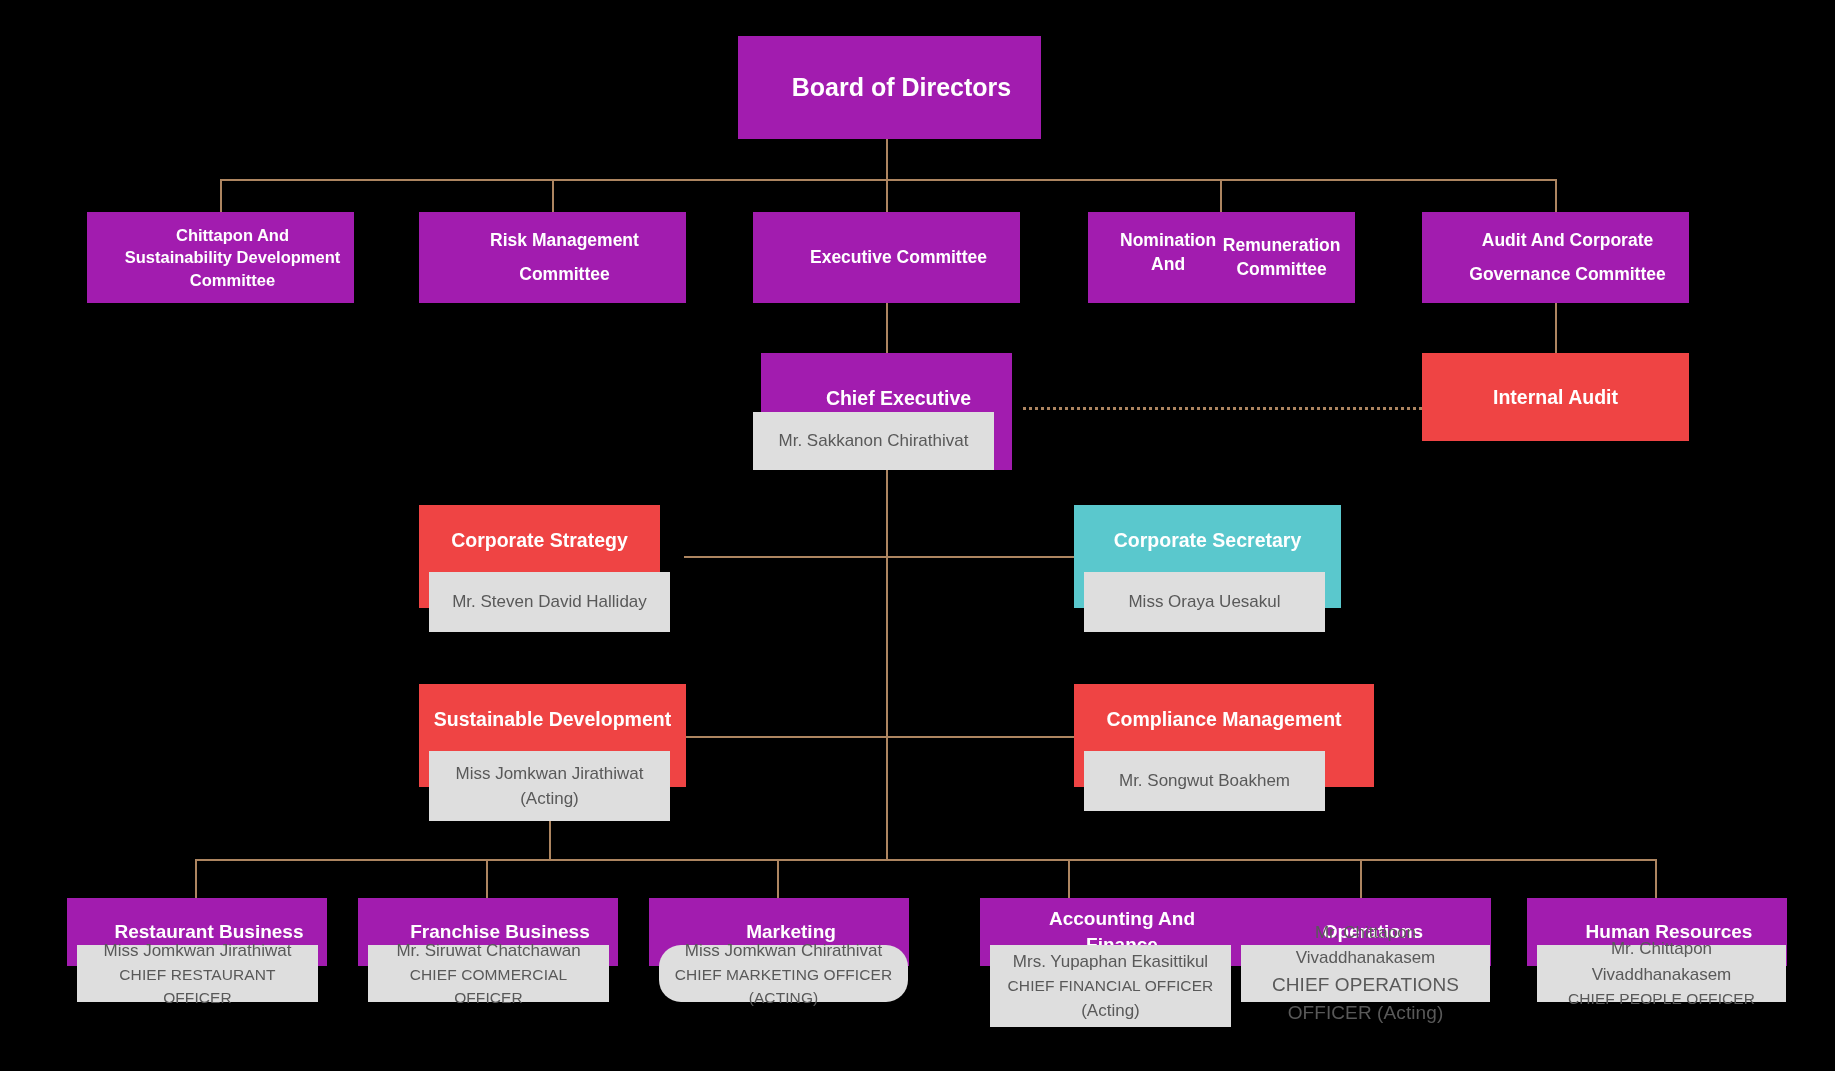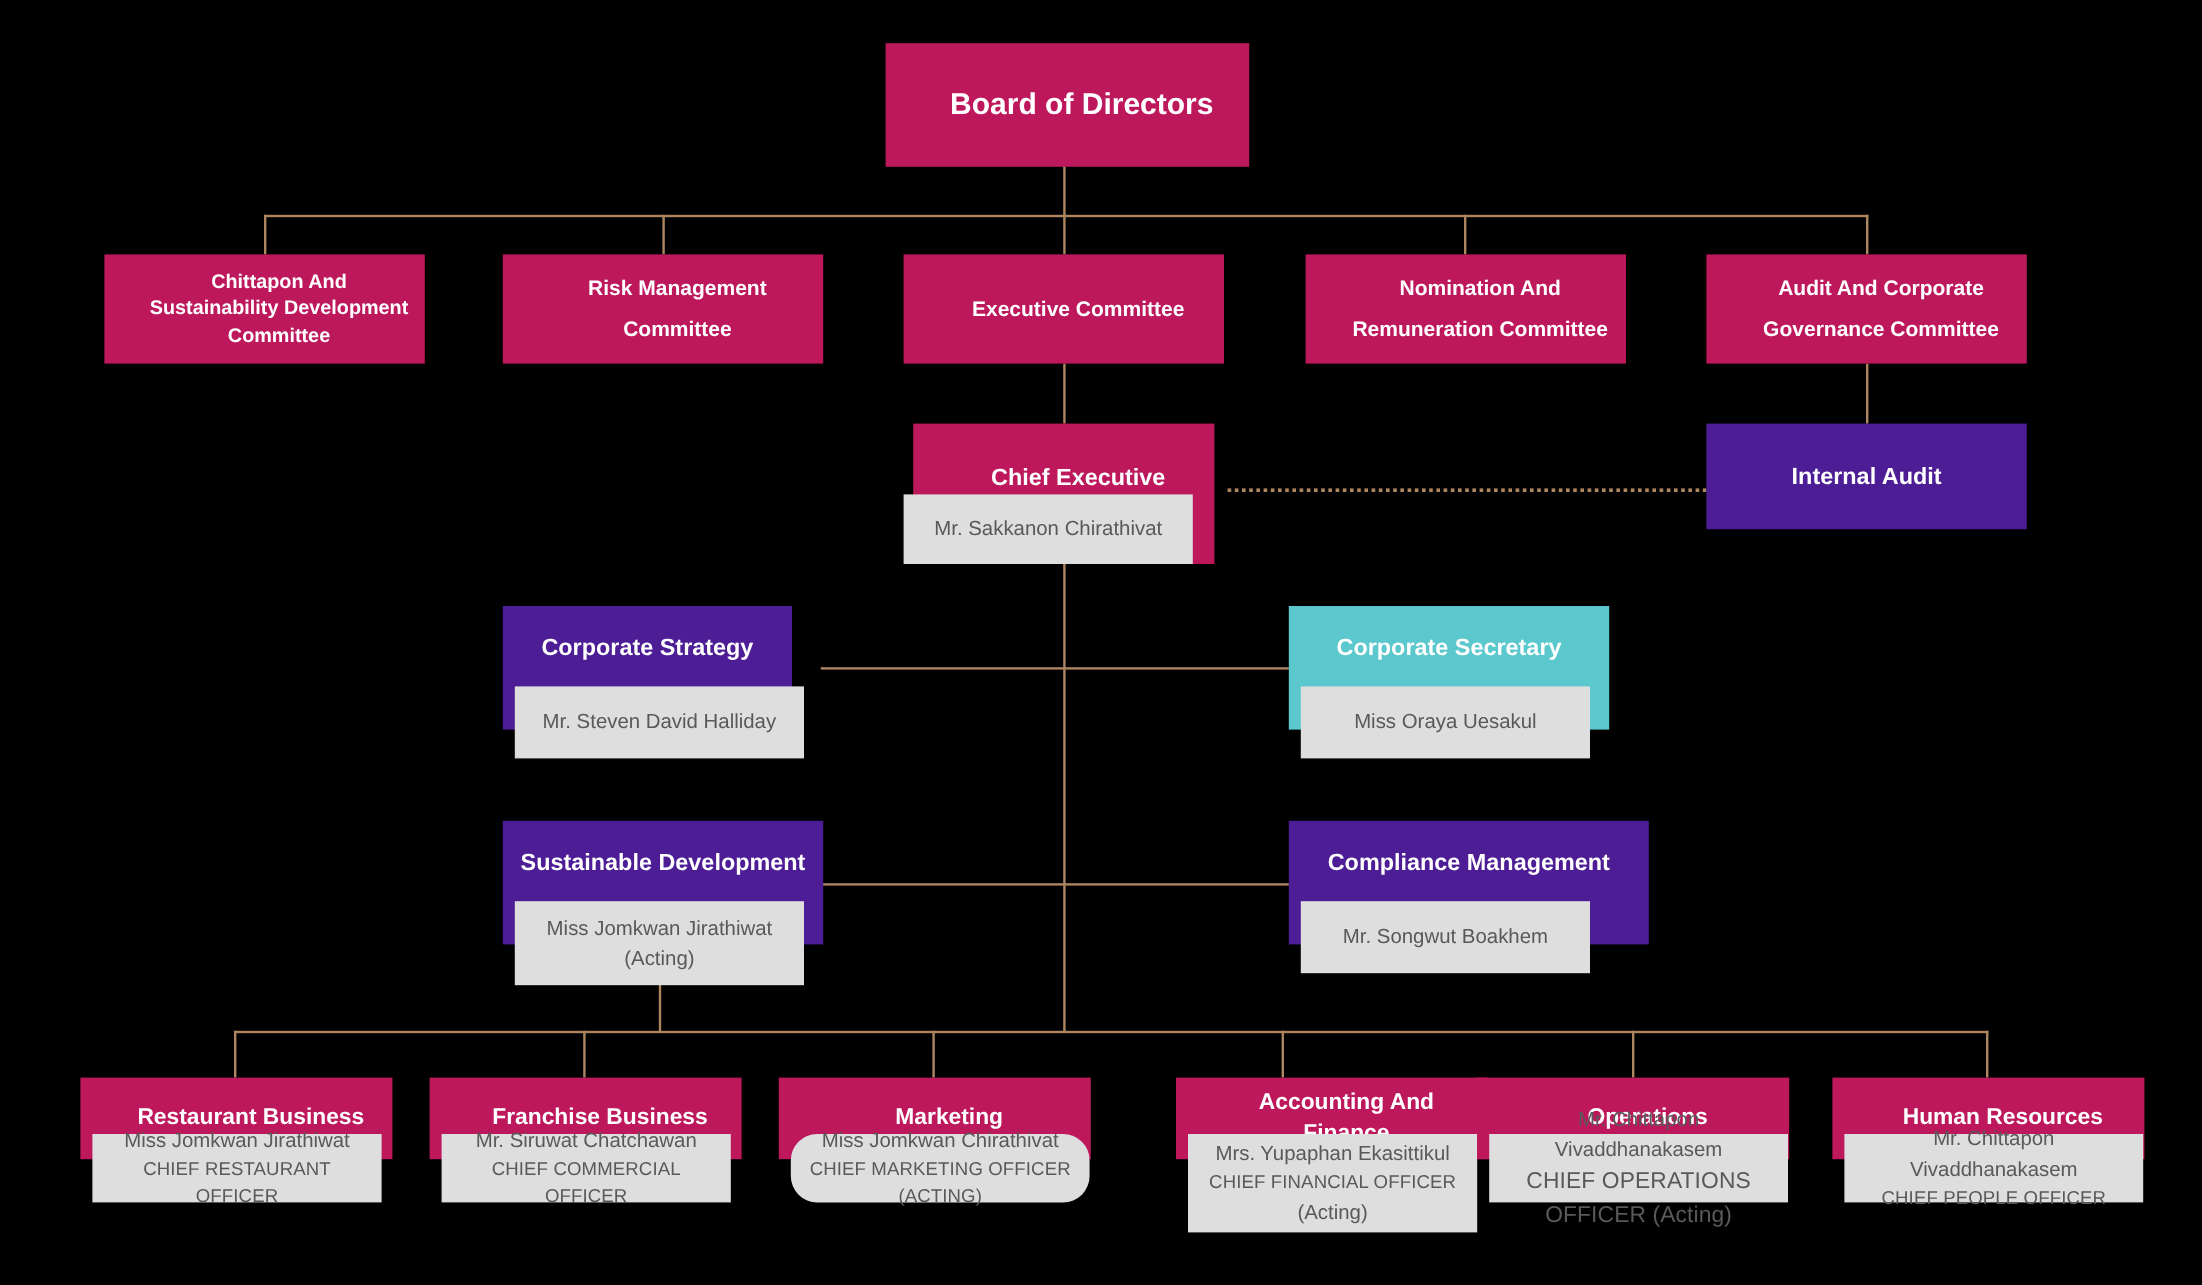--- a/index.html
+++ b/index.html
@@ -46,7 +46,7 @@
   }
   .node-sub .nm { font-size: 17px; }
 
-  .brown { background: #be185d; padding-left: 32px; }
+  .brown { background: #a21caf; padding-left: 32px; }
   .green { background: #4c1d95; }
   .teal  { background: #5ac8cd; }
 

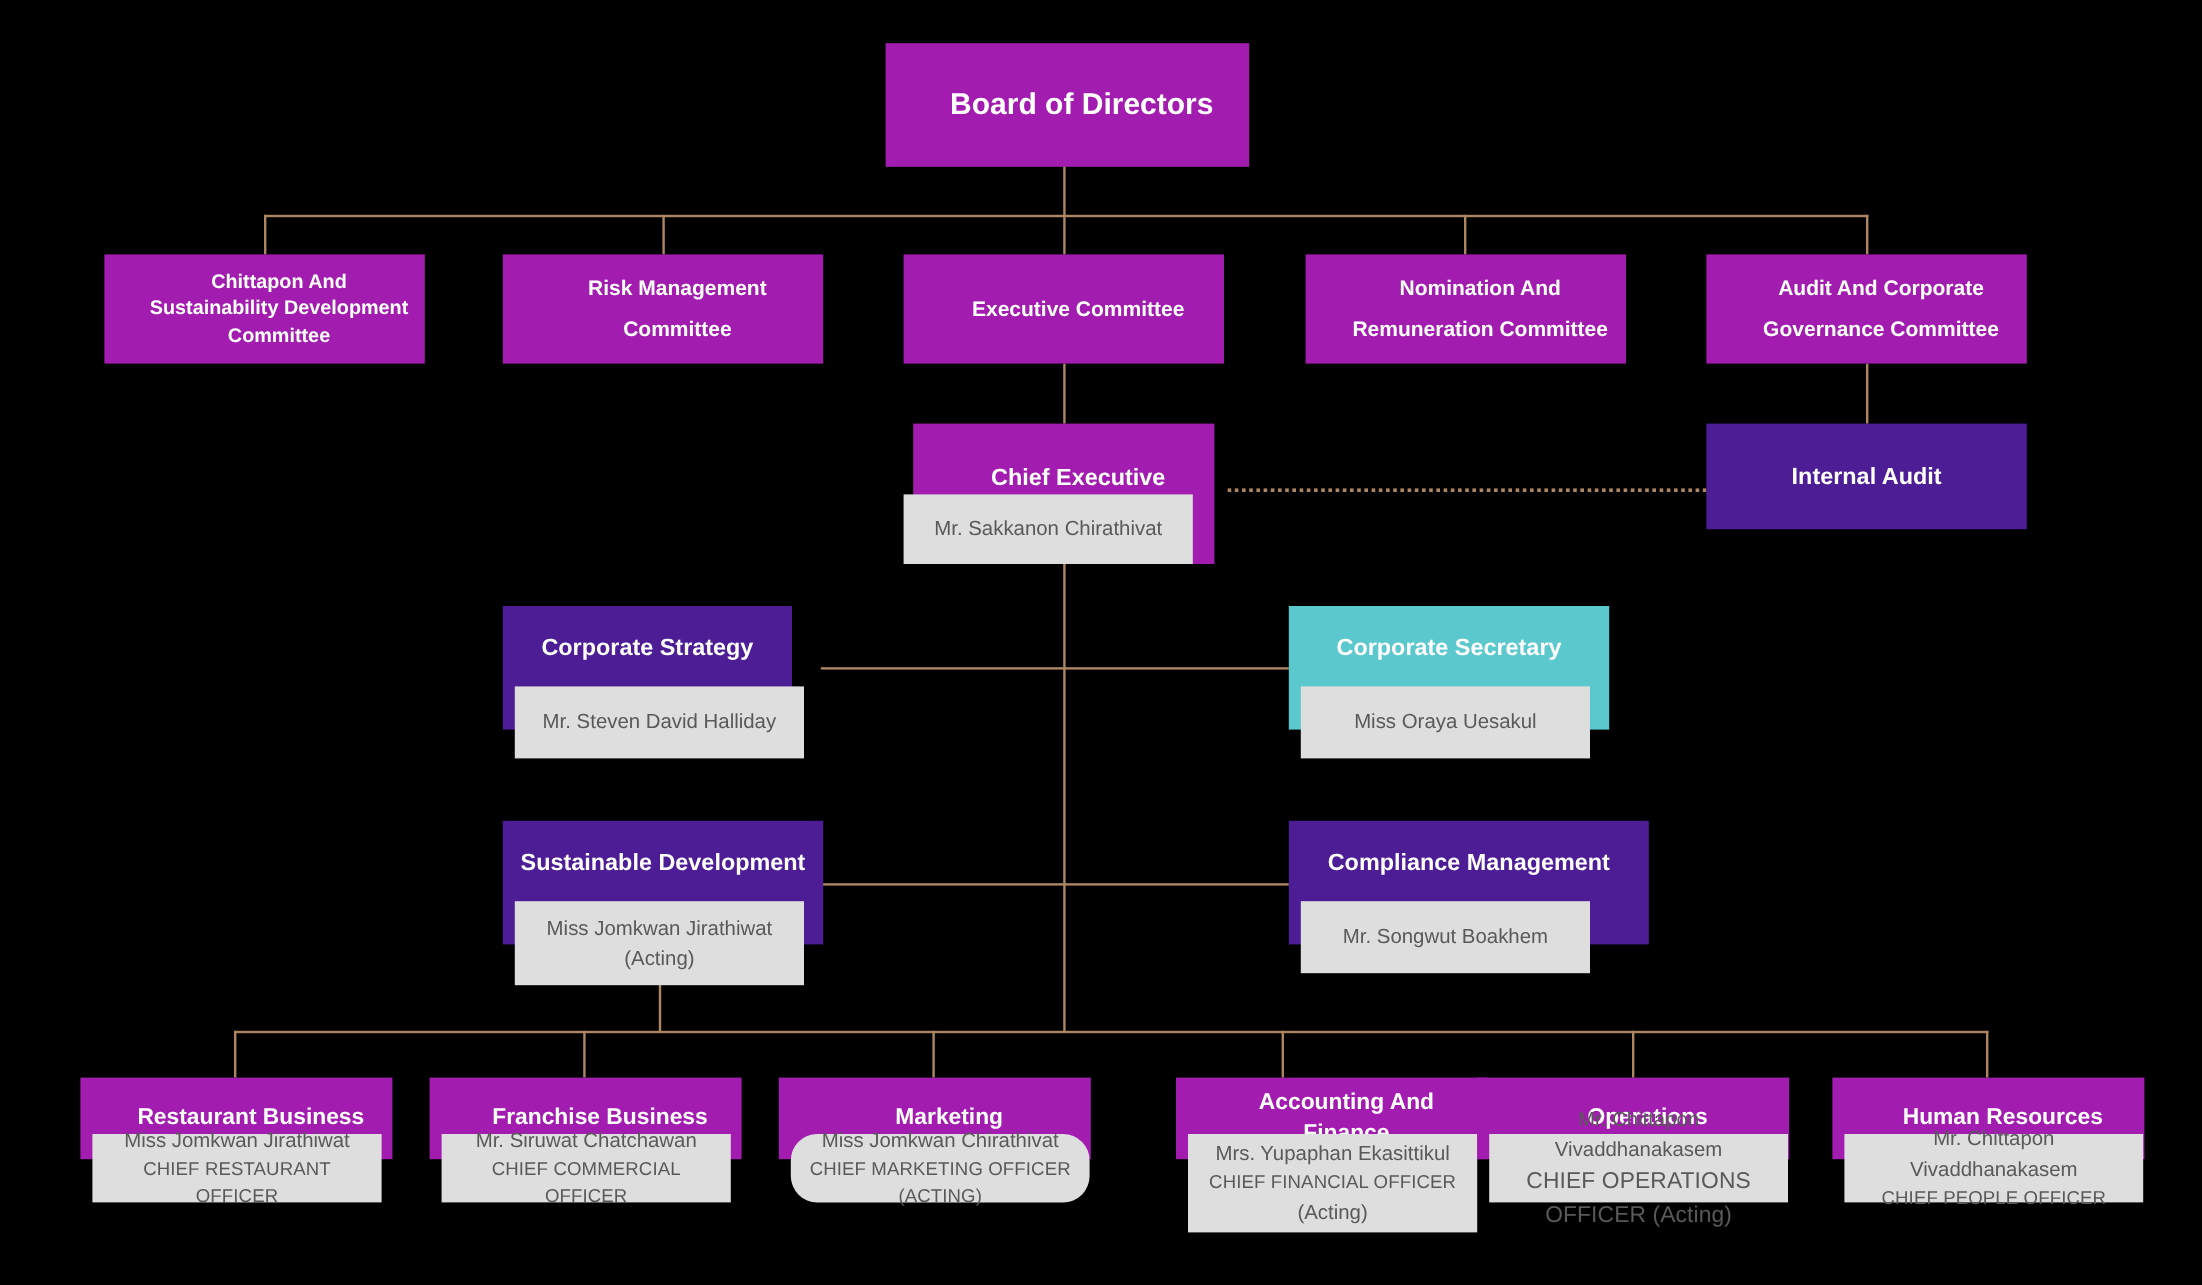--- a/index.html
+++ b/index.html
@@ -121,7 +121,7 @@
   </div>
 
   <div class="node" style="left:1088px; top:212px; width:267px; height:91px;">
-    <div class="node-head brown" style="width:100%; height:100%; flex-direction:column; font-size:17.5px;">
+    <div class="node-head brown" style="width:100%; height:100%; flex-direction:row; font-size:17.5px;">
       <span style="margin-bottom:10px;">Nomination And</span>
       <span>Remuneration Committee</span>
     </div>

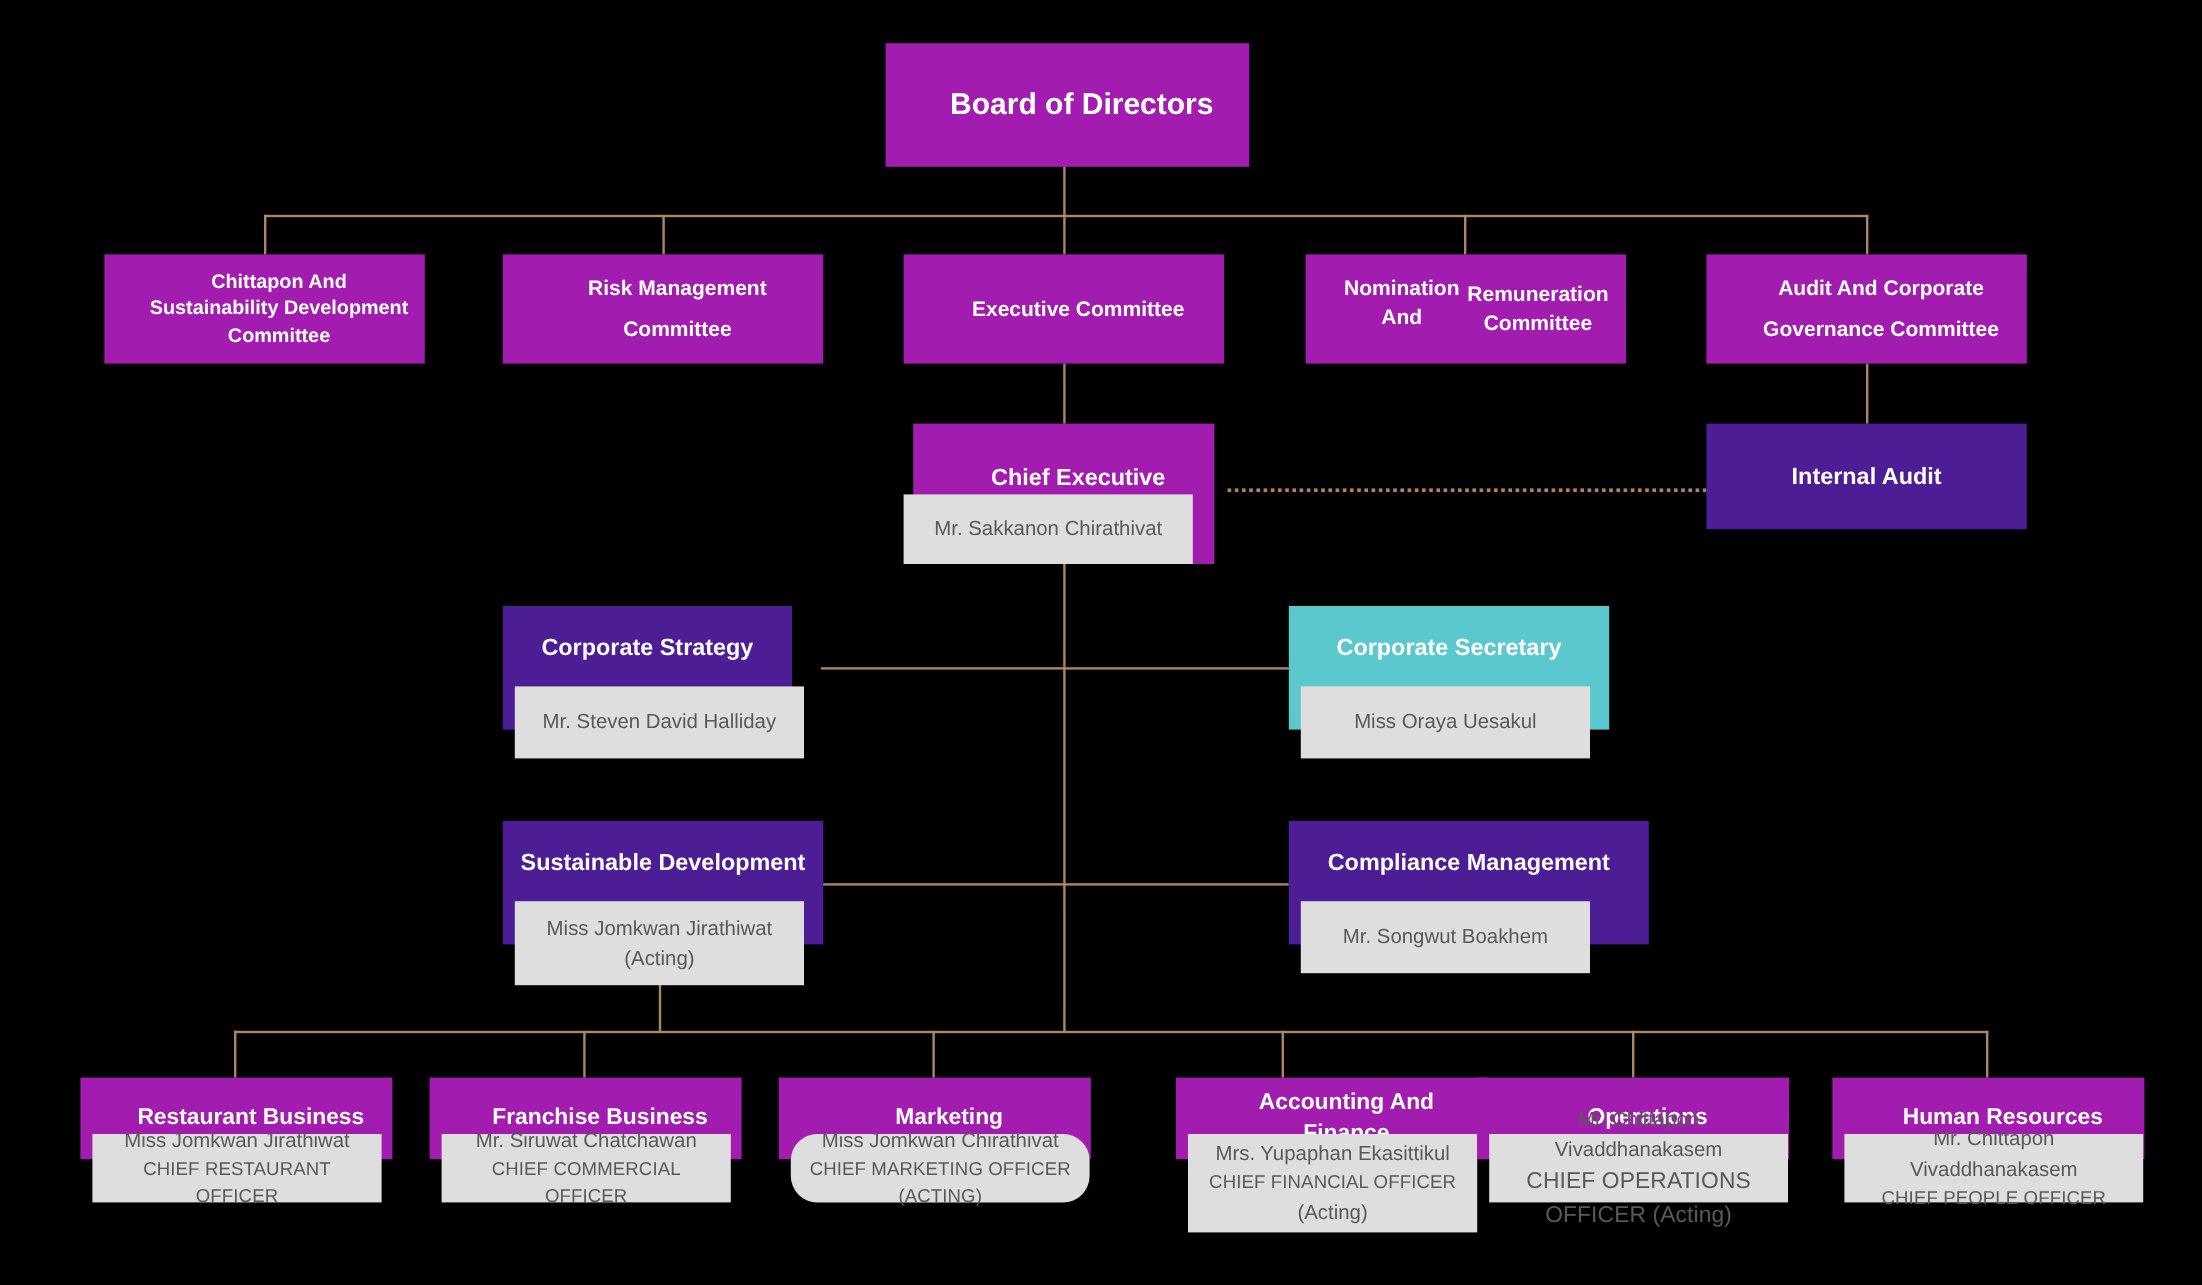--- a/index.html
+++ b/index.html
@@ -47,7 +47,7 @@
   .node-sub .nm { font-size: 17px; }
 
   .brown { background: #a21caf; padding-left: 32px; }
-  .green { background: #4c1d95; }
+  .green { background: #ef4444; }
   .teal  { background: #5ac8cd; }
 
   

